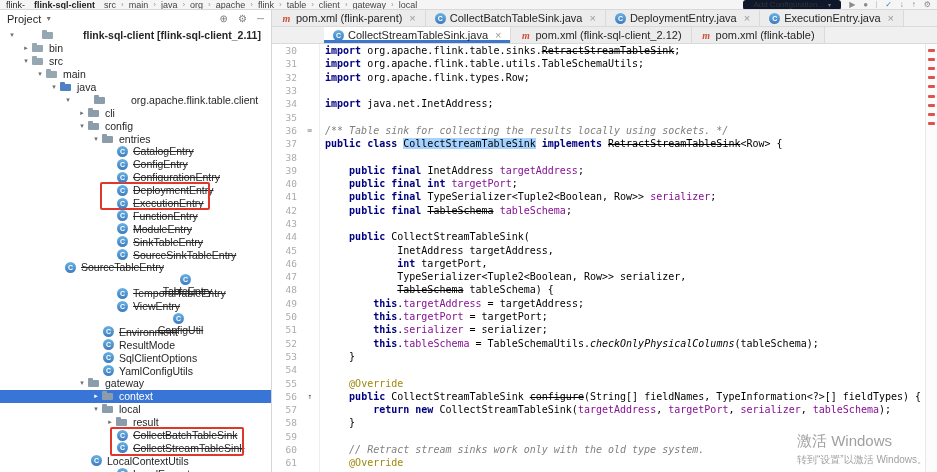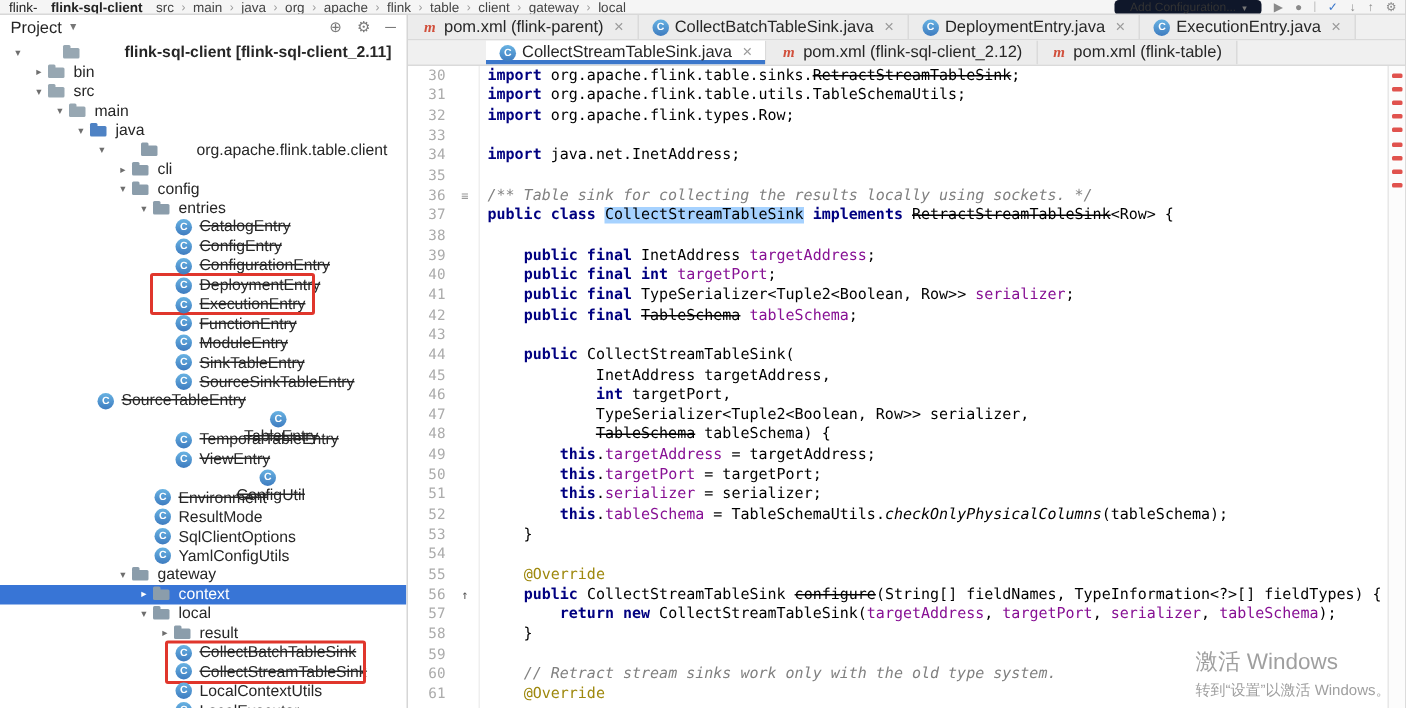--- a/index.html
+++ b/index.html
@@ -5,7 +5,7 @@
   *{margin:0;padding:0;box-sizing:border-box}
   html,body{width:937px;height:472px;overflow:hidden}
   body{font-family:"Liberation Sans",sans-serif;background:#fff;color:#262626}
-  .app{position:relative;width:937px;height:472px;overflow:hidden;background:#404040}
+  .app{position:relative;width:937px;height:472px;overflow:hidden;background:#fef9c3}
 
   
   .topbar{height:10px;display:flex;align-items:center;gap:9px;padding:0 6px;background:#F5F5F5;

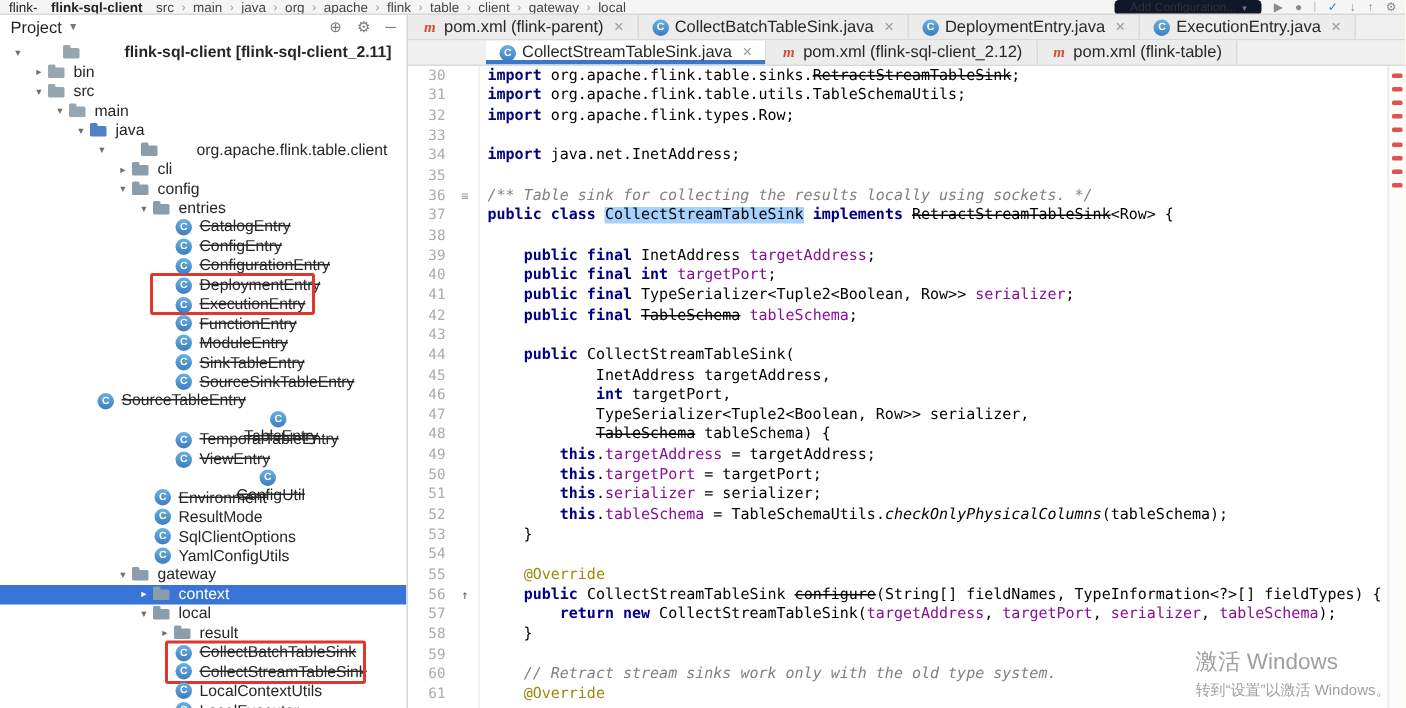--- a/index.html
+++ b/index.html
@@ -317,7 +317,7 @@
             <span class="ic ic-class">C</span>
             <span class="tlabel strike">CollectStreamTableSink</span>
           </div>
-          <div class="trow" style="padding-left: 104px;">
+          <div class="trow" style="padding-left: 78px;">
             <span class="arr"></span>
             <span class="ic ic-class">C</span>
             <span class="tlabel">LocalContextUtils</span>

